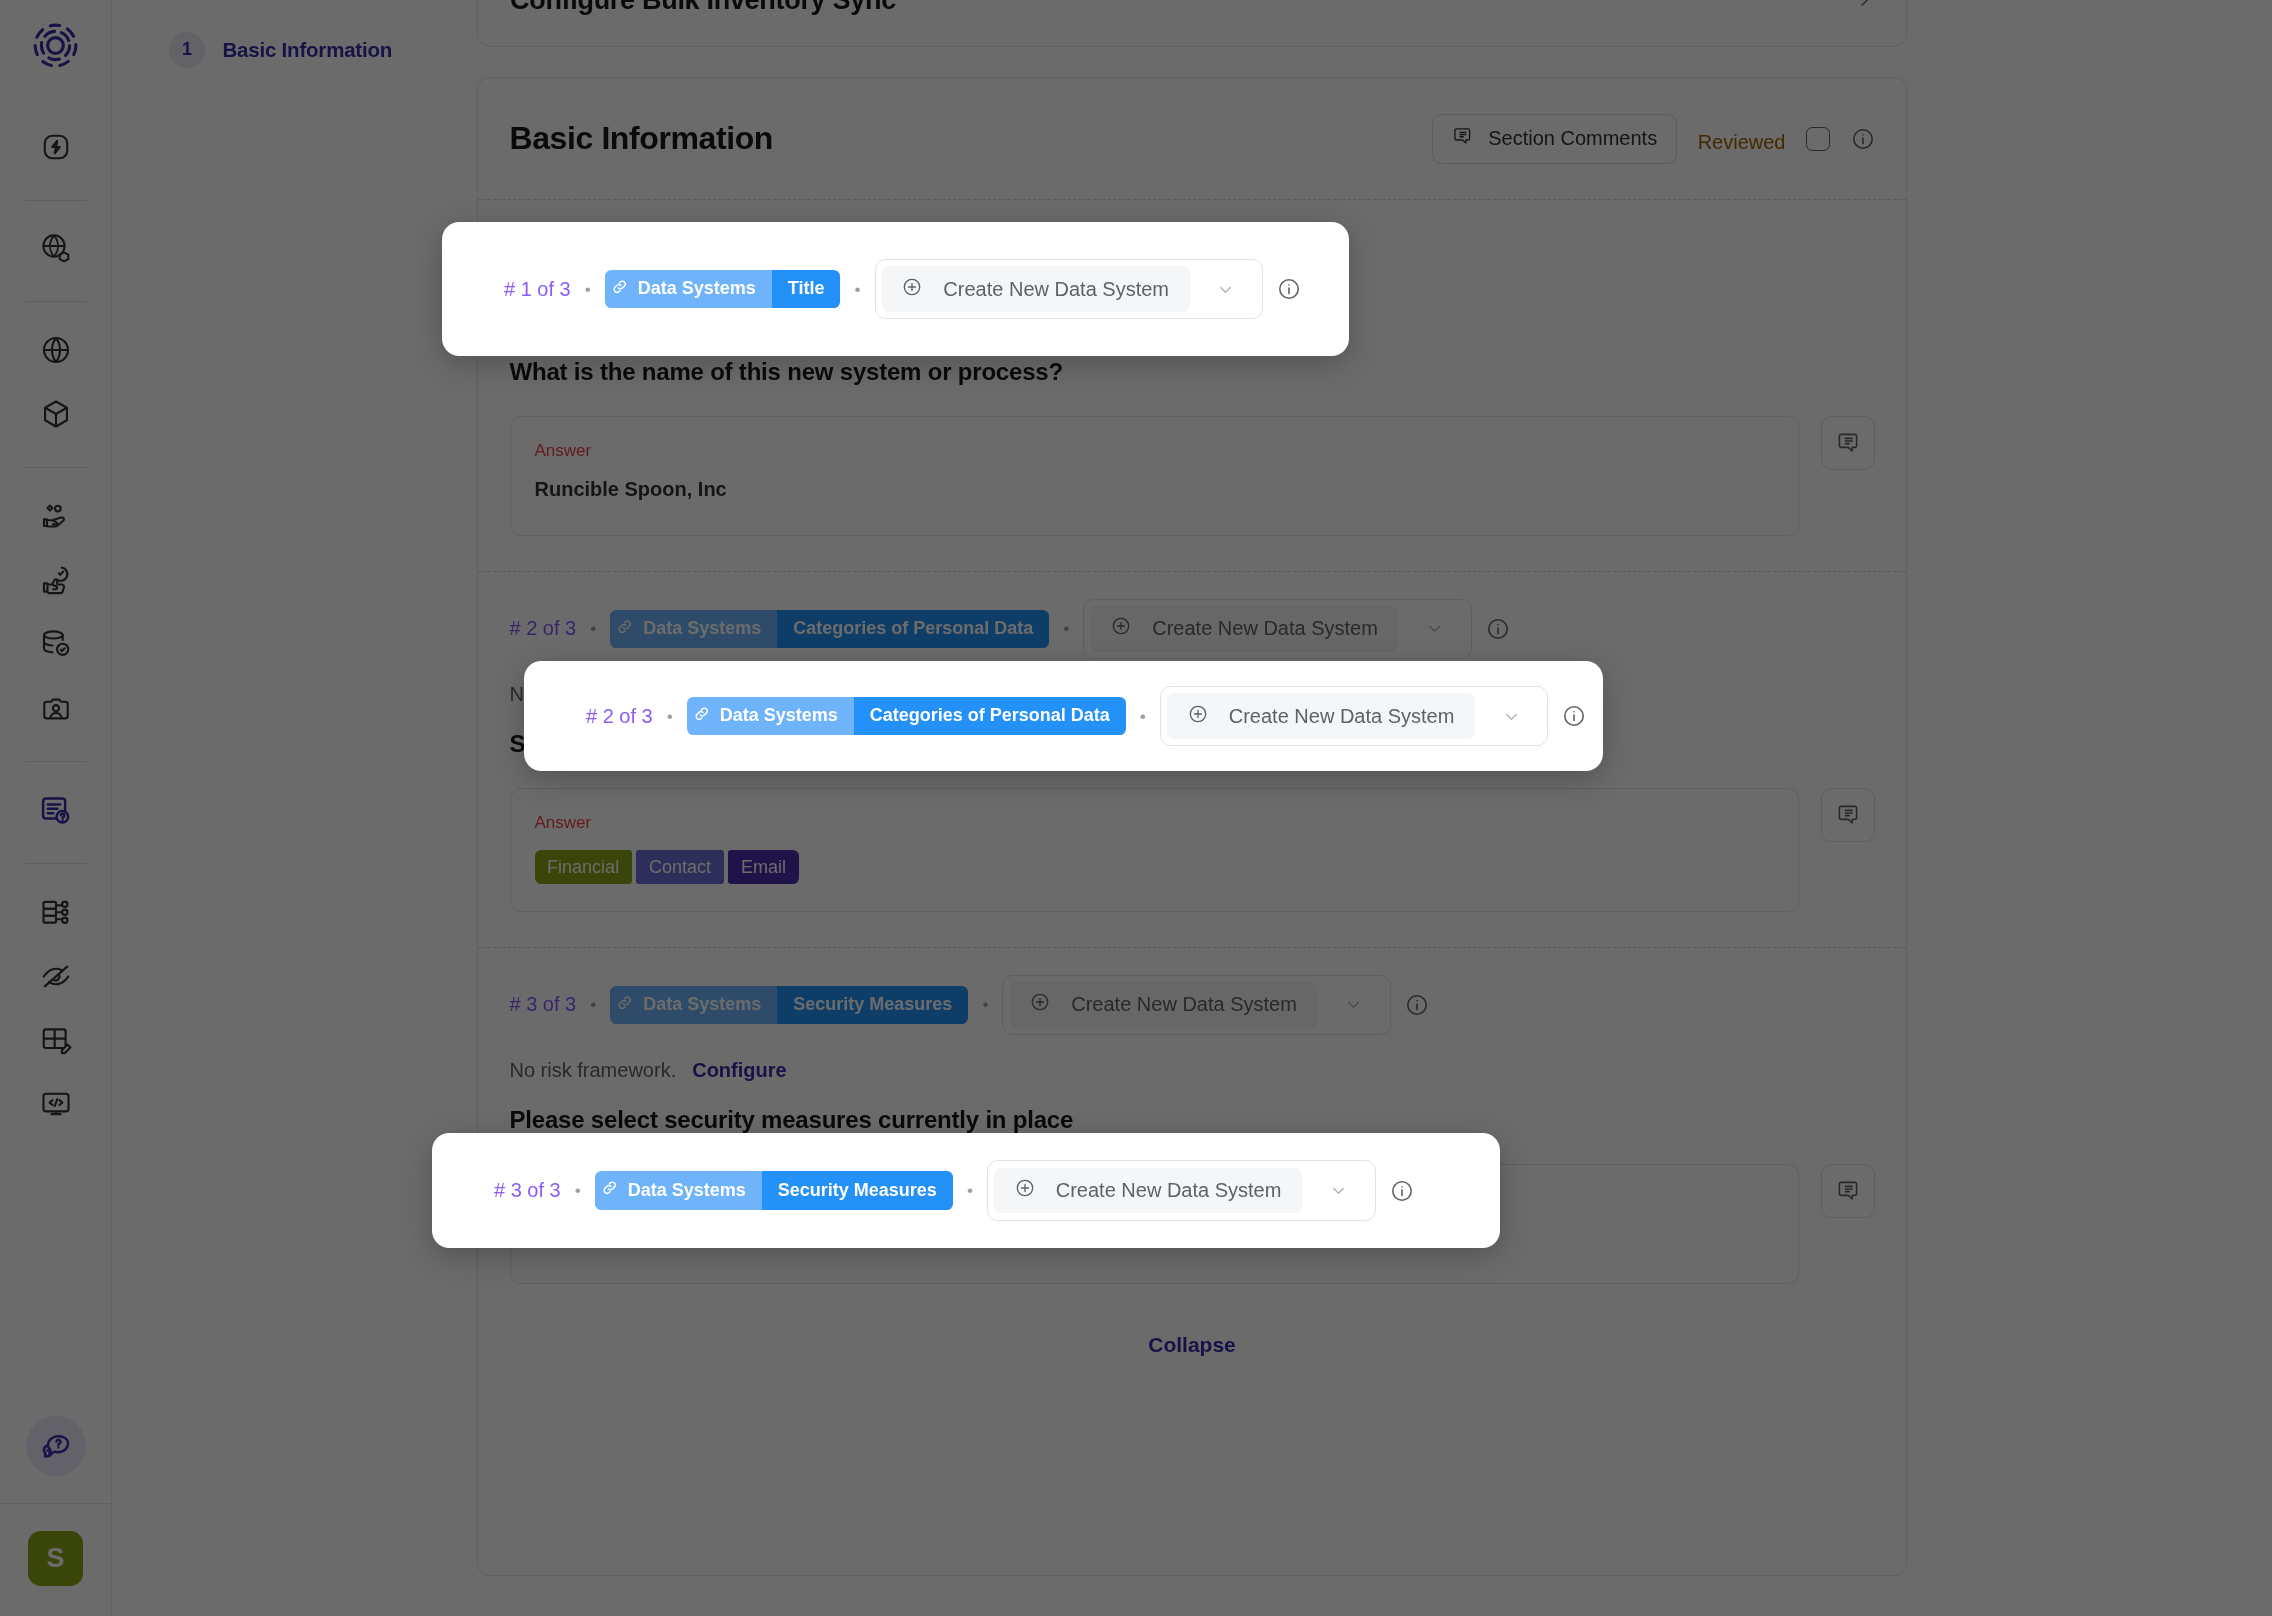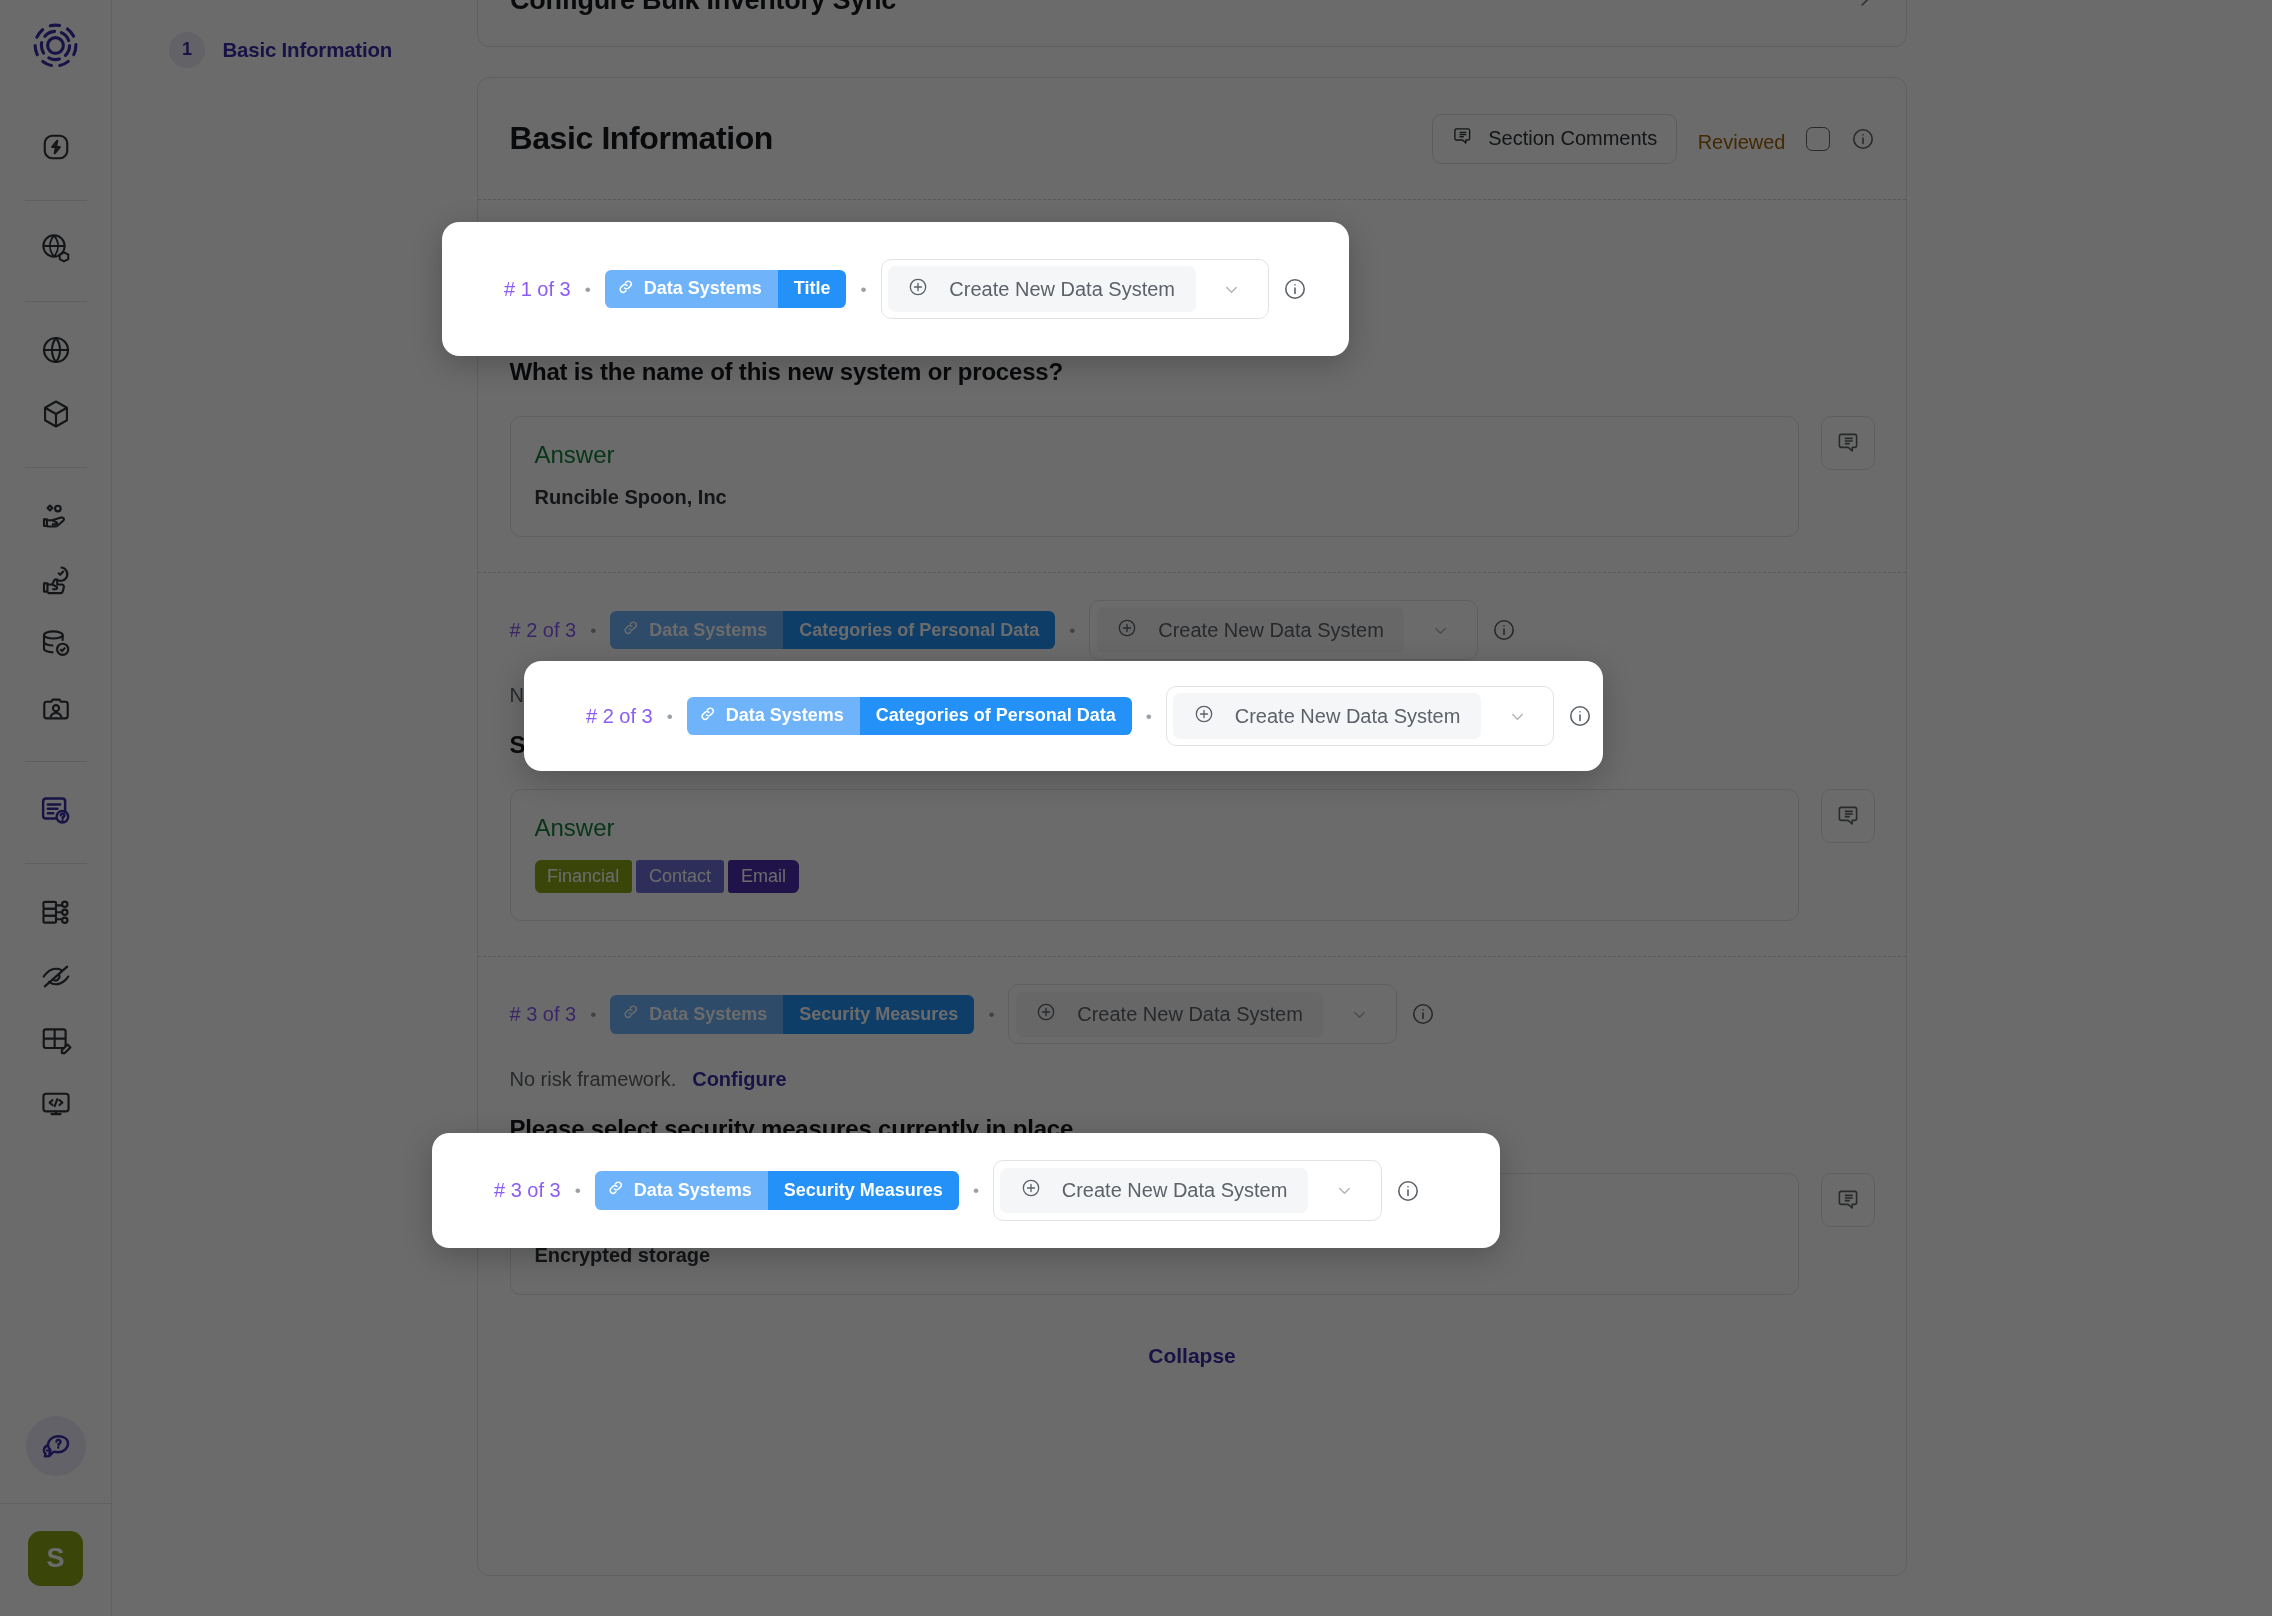--- a/index.html
+++ b/index.html
@@ -148,7 +148,7 @@
   .chip-a {
     background: #6fb4fb; color: #ffffff;
     font-size: 18px; font-weight: 700;
-    padding: 8px 16px 8px 12px;
+    padding: 8px 16px 8px 6px;
     display: flex; align-items: center; gap: 9.5px;
     white-space: nowrap;
   }

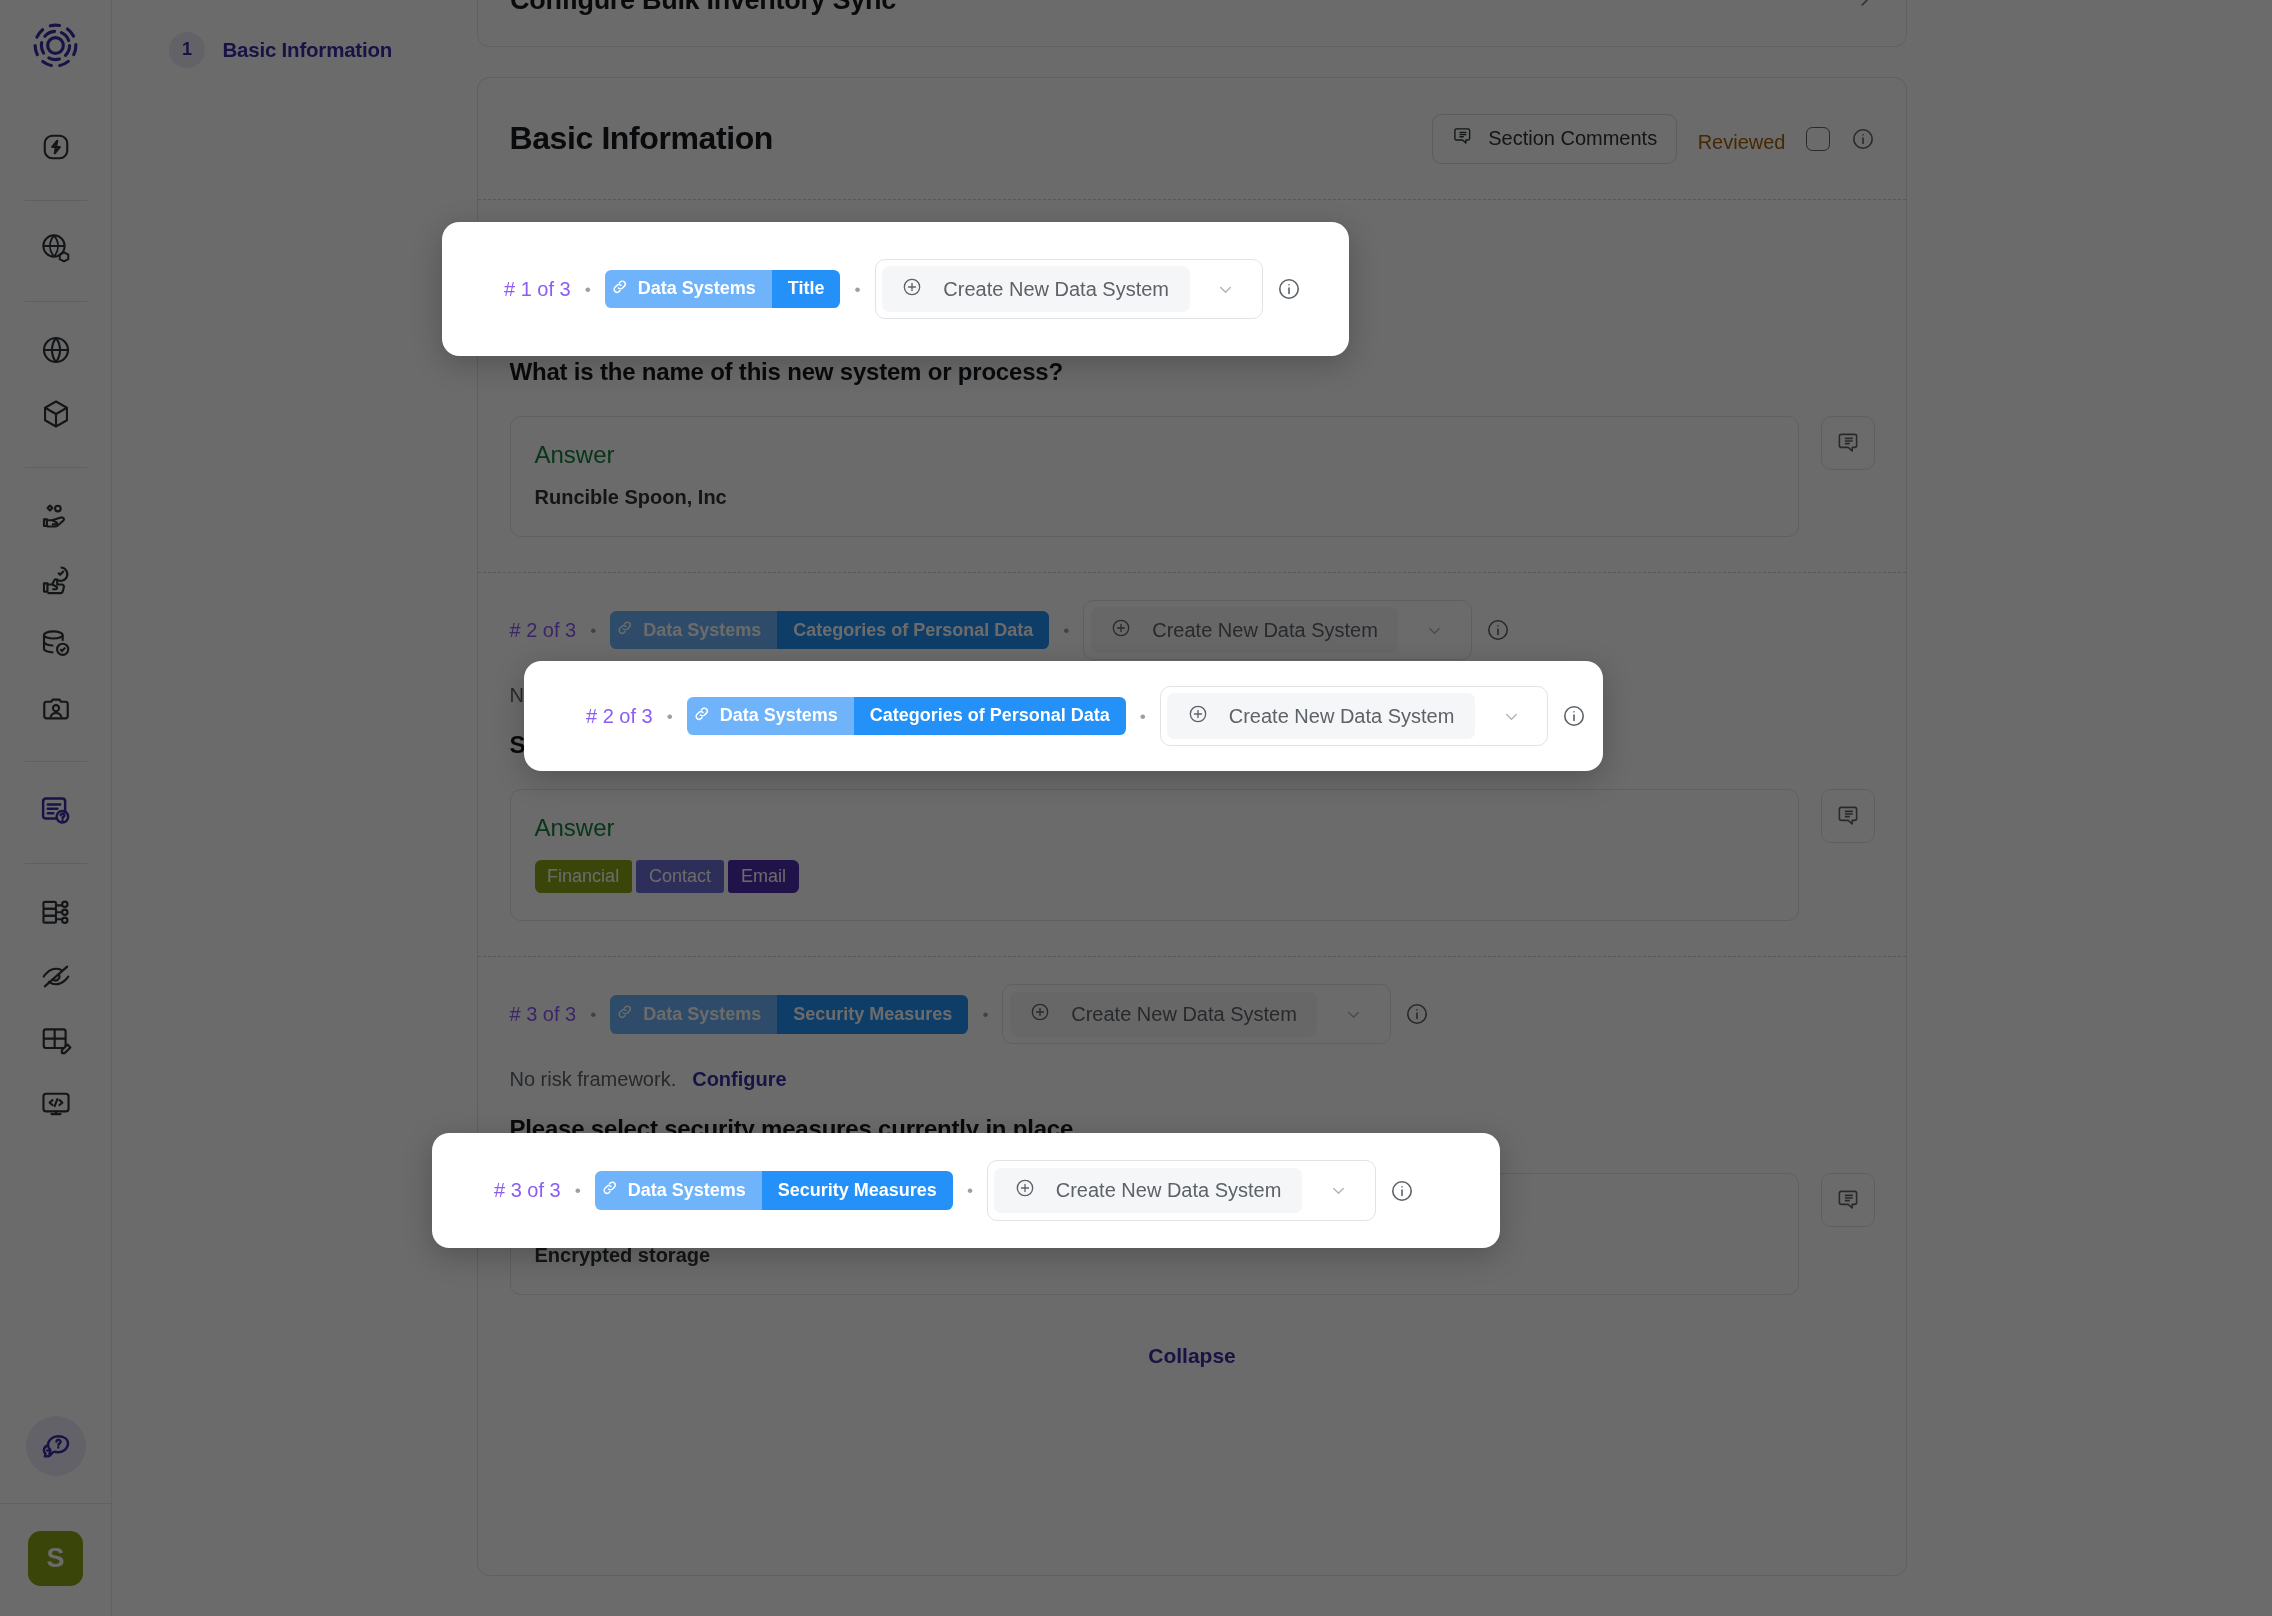--- a/index.html
+++ b/index.html
@@ -191,7 +191,7 @@
     padding: 24px 24px 27px 24px;
     min-height: 120px;
   }
-  .answer-label { font-size: 24px; color: #15803d; padding-bottom: 17.4px; }
+  .answer-label { font-size: 17px; color: #ef4444; padding-bottom: 17.4px; }
   .answer-value { font-size: 20px; color: #2e3338; font-weight: 700; }
   .tag-row { display: flex; gap: 4.7px; flex-wrap: wrap; }
   .tag {

